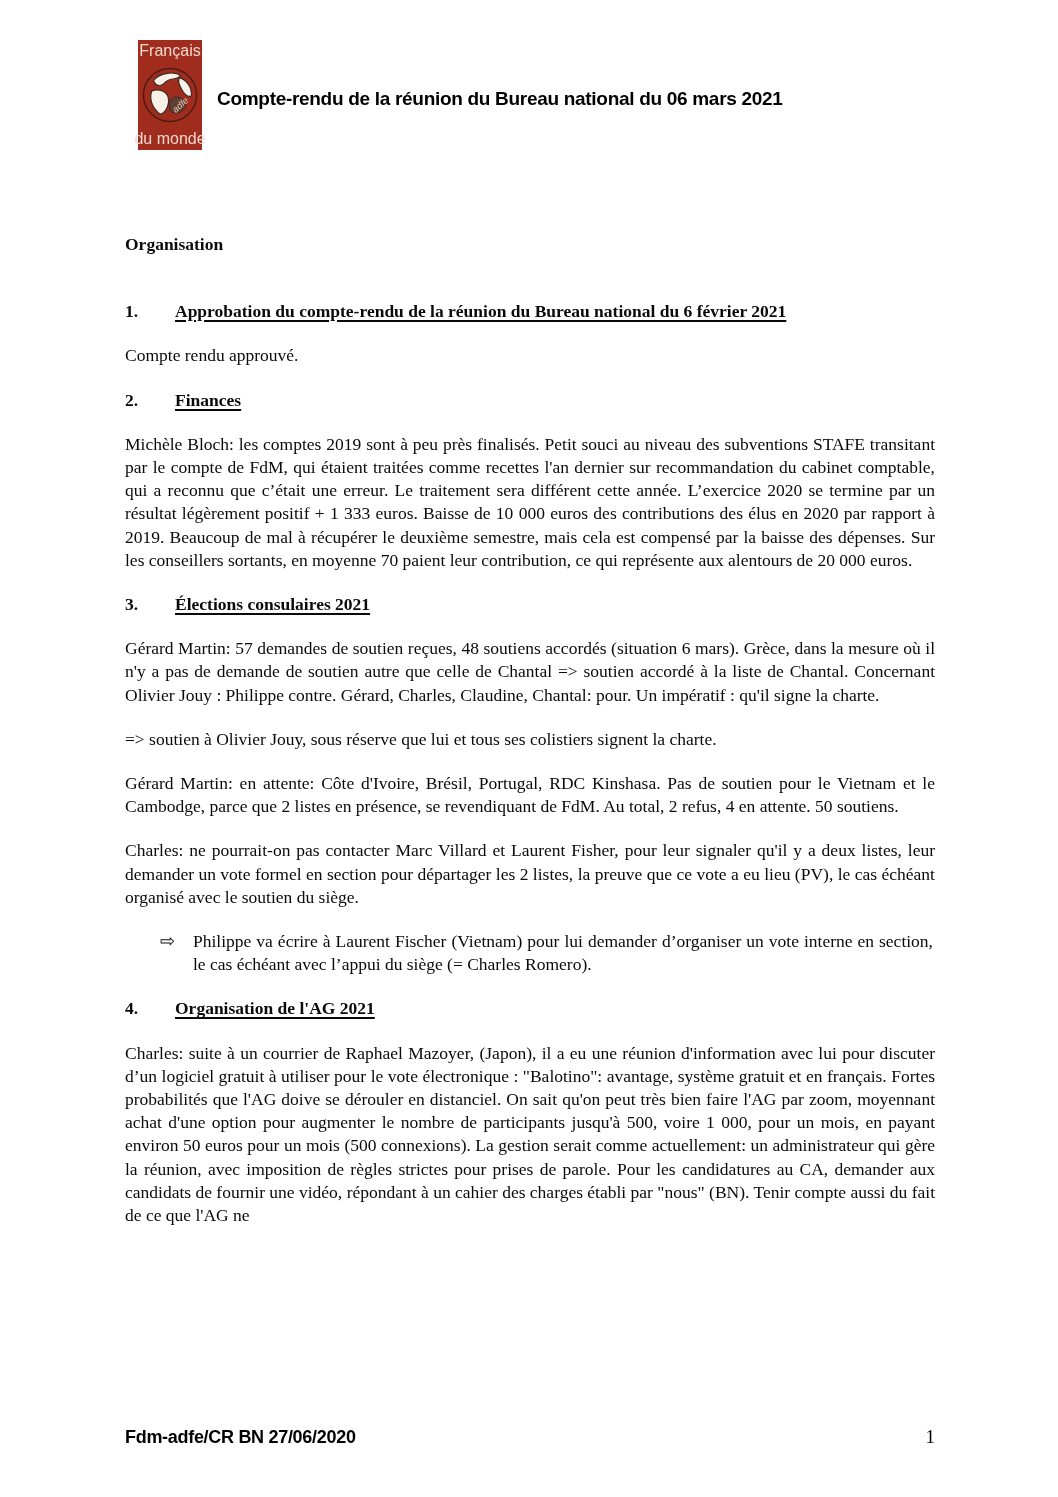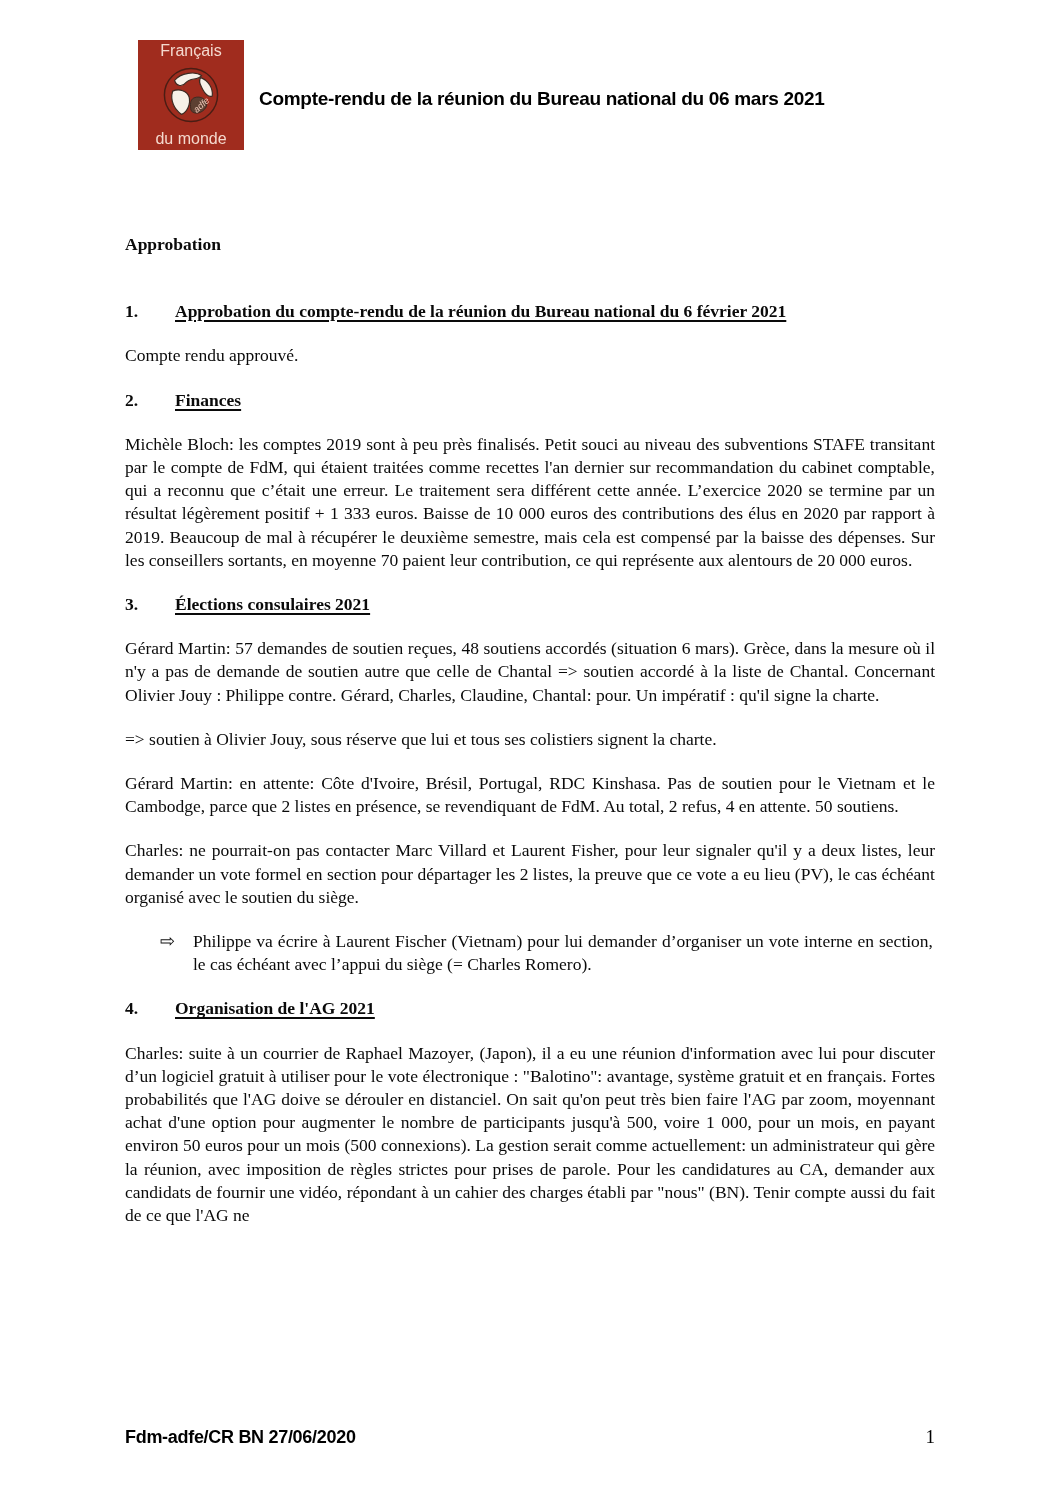--- a/index.html
+++ b/index.html
@@ -14,7 +14,7 @@
   
   .doc-header{position:absolute;top:40px;left:138px;display:flex;}
   .logo{
-    width:106px;height:110px;
+    width:64px;height:110px;
     background:#A02C1E;
     color:#F4D9CE;
     font-family:"Liberation Sans", sans-serif;

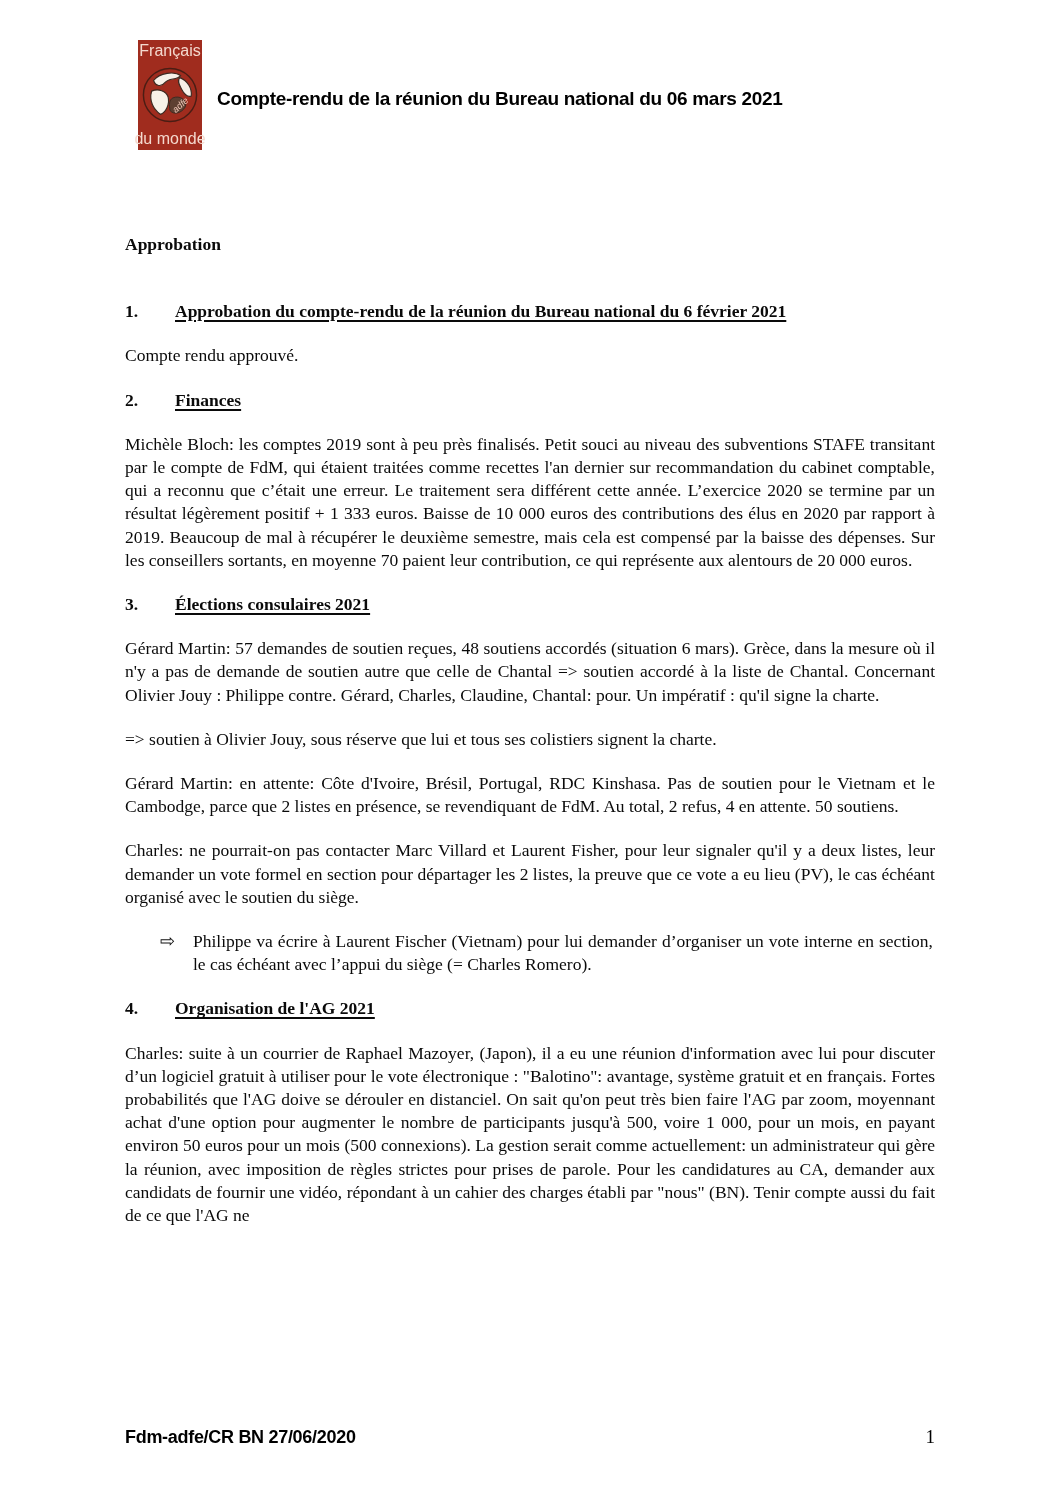--- a/index.html
+++ b/index.html
@@ -90,7 +90,7 @@
 
   <div class="main">
 
-    <p class="bold first">Approbation</p>
+    <p class="bold first">Organisation</p>
 
     <div class="sec-head gap-lg">
       <span class="sec-num">1.</span>

